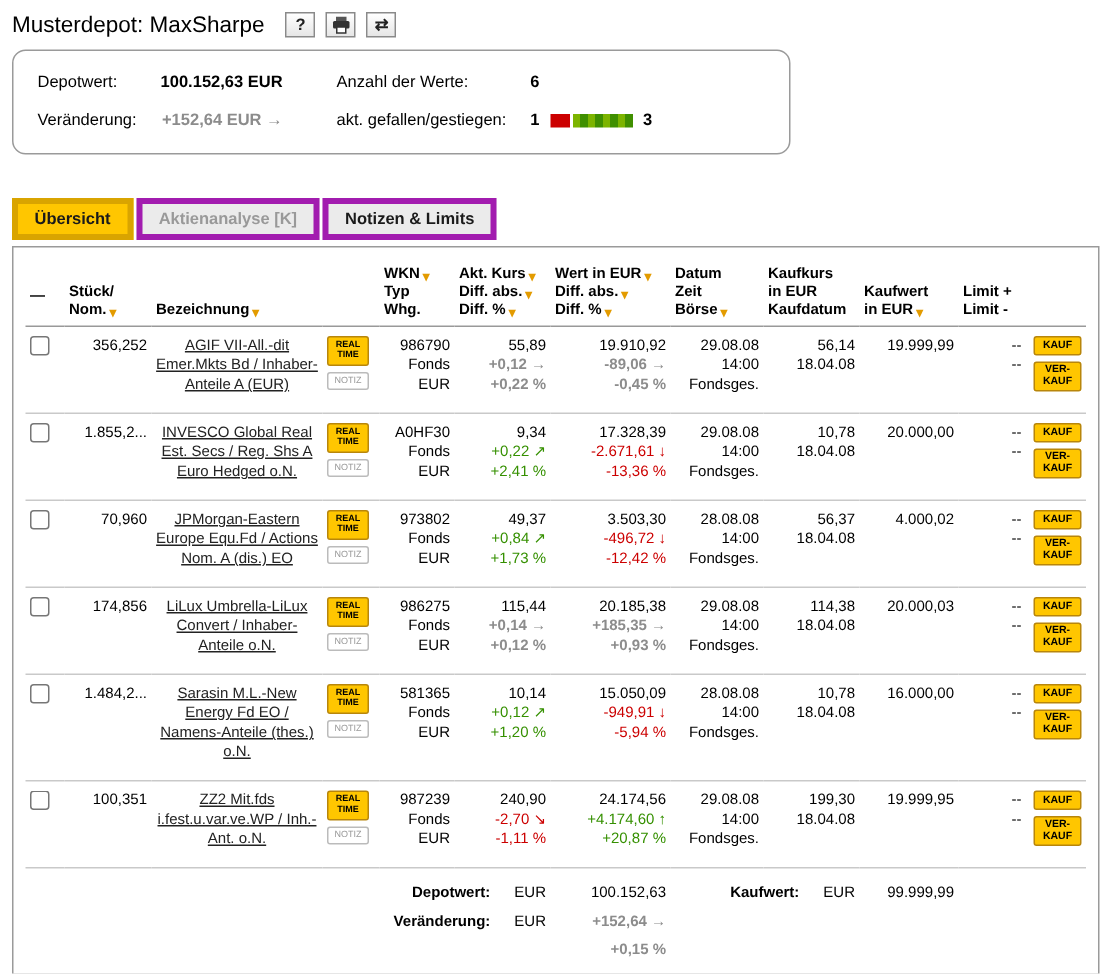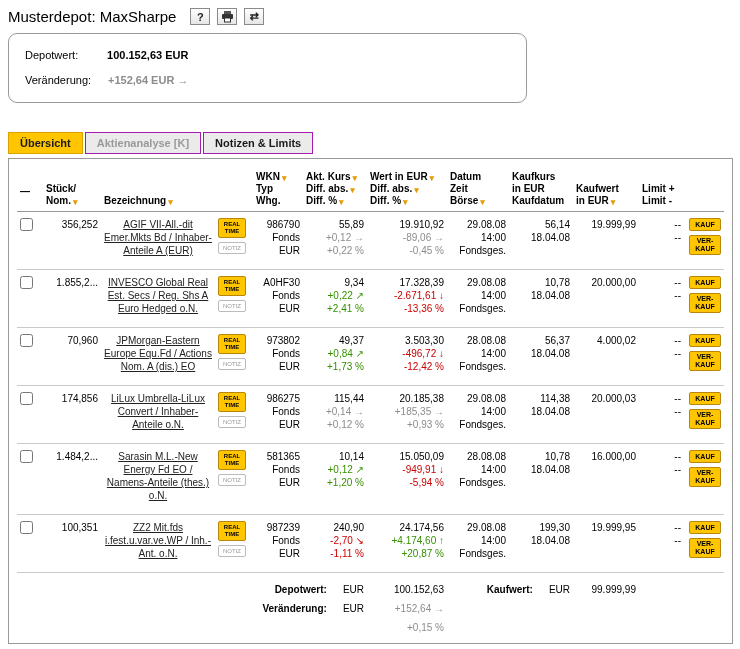--- a/index.html
+++ b/index.html
@@ -109,6 +109,17 @@
         <span class="sumval">100.152,63 EUR</span>
         <span class="sumlbl">Veränderung:</span>
         <span class="sumval gray"><span>+152,64 EUR</span> <span>→</span></span>
+      </div>
+      <div class="sumcol">
+        <span class="sumlbl">Anzahl der Werte:</span>
+        <span class="sumval" style="text-align:left;">6</span>
+        <span class="sumlbl">akt. gefallen/gestiegen:</span>
+        <span class="updown">
+          <span>1</span>
+          <span class="bar-red"></span>
+          <span class="bar-green"></span>
+          <span>3</span>
+        </span>
       </div>
     </div>
   </div>

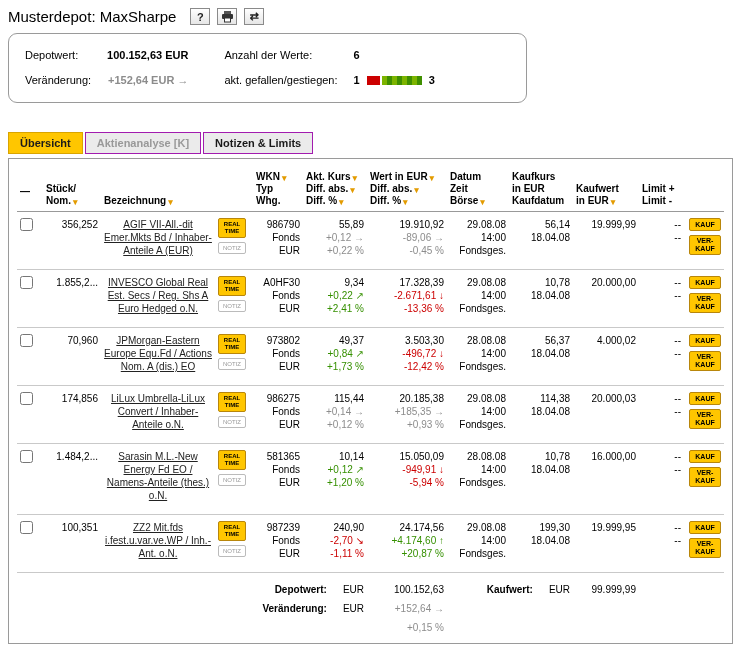--- a/index.html
+++ b/index.html
@@ -37,7 +37,7 @@
 
   
   .tabs{display:flex;gap:2px;margin-top:29px;}
-  .tab{height:20px;padding:0 11px;display:flex;align-items:center;background:#ebebeb;border:1px solid #a21caf;
+  .tab{height:20px;padding:0 11px;display:flex;align-items:center;background:#ebebeb;border:4px solid #a21caf;
        font-weight:bold;cursor:pointer;color:#1a1a1a;white-space:nowrap;}
   .tab.active{background:#ffc600;border-color:#d9a400;}
   .tab.disabled{color:#999;}

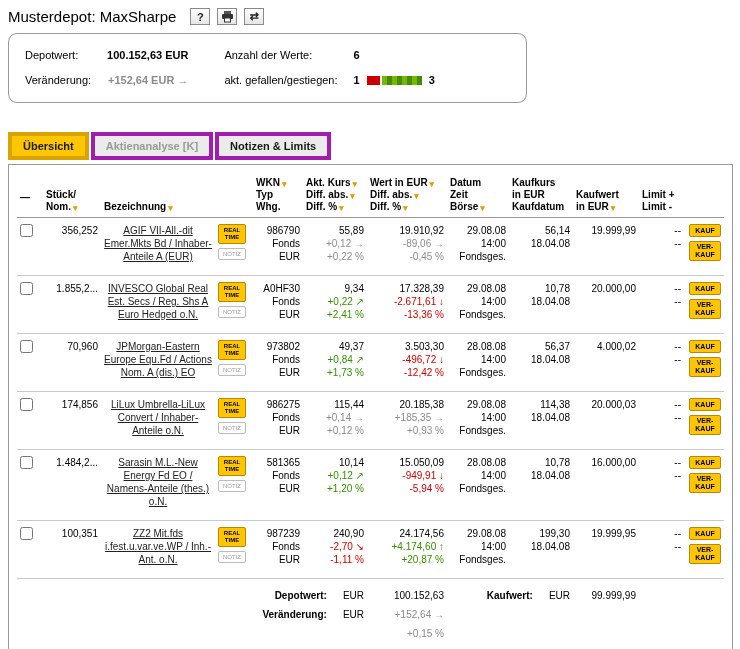--- a/index.html
+++ b/index.html
@@ -62,7 +62,7 @@
   .num{text-align:right;}
   .name-cell{line-height:12px;text-align:center;}
   a.pos{color:#222;text-decoration:underline;cursor:pointer;}
-  .t-flat{color:#8c8c8c;}
+  .t-flat{color:#8c8c8c;font-weight:bold;}
   .t-up{color:#359000;}
   .t-down{color:#cc0000;}
 

